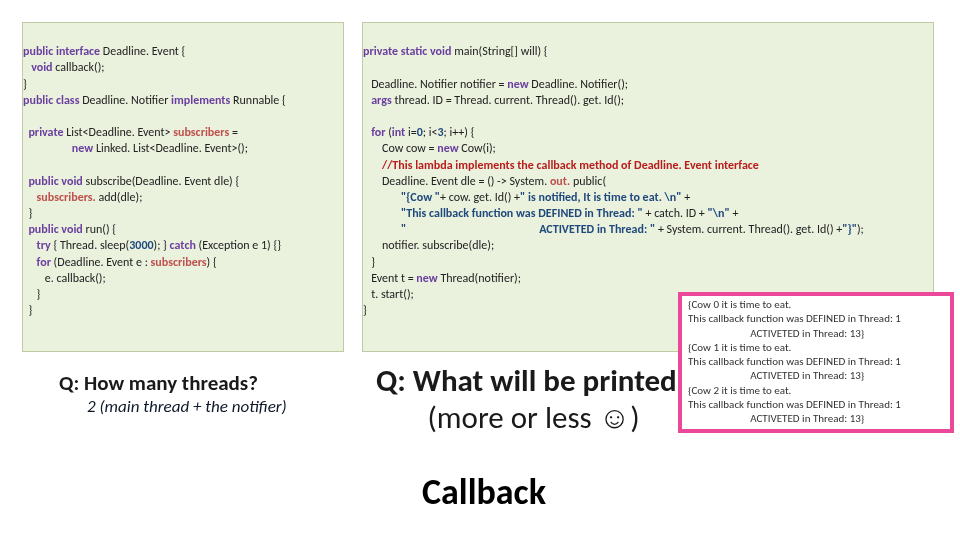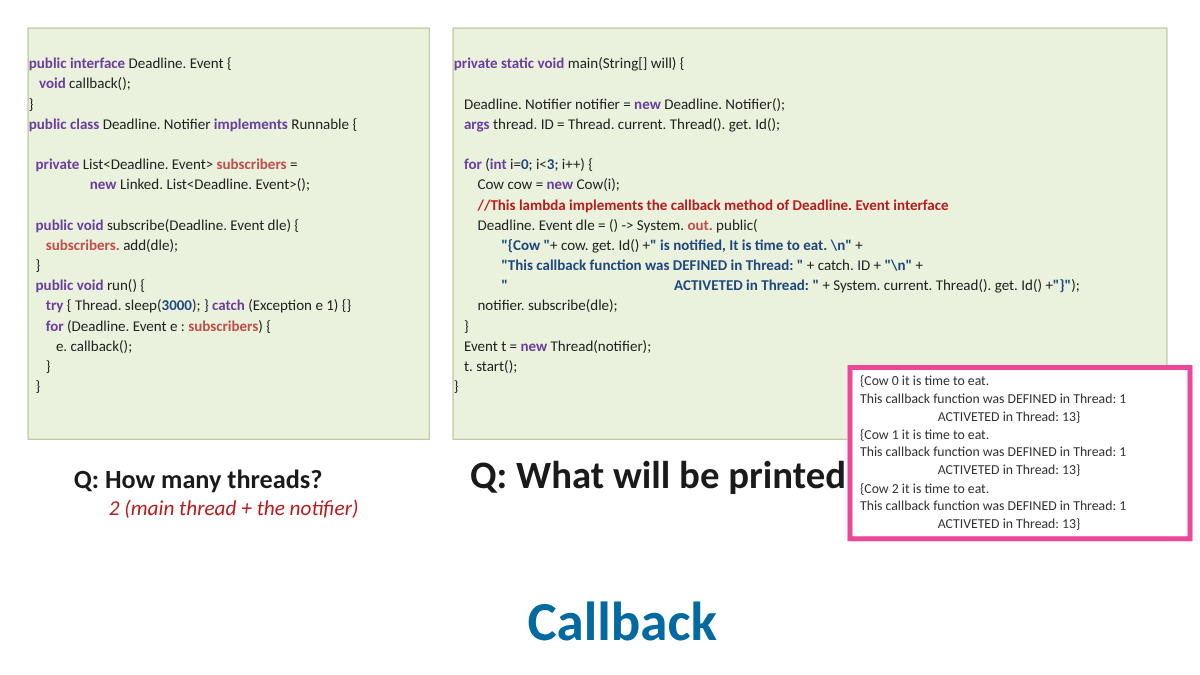--- a/index.html
+++ b/index.html
@@ -29,7 +29,7 @@
   .cmt { color: #b91c1c; font-weight: bold; }
   .q { position: absolute; font-size: 21px; color: #1a1a1a; }
   .q b { font-weight: bold; }
-  .ans { color: #b91c1c; font-style: italic; font-size: 17px; display:block; padding-left:28px;text-align:right;}
+  .ans { color: #0f172a; font-style: italic; font-size: 17px; display:block; padding-left:28px;text-align:right;}
   .q2 { position: absolute; font-size: 31px; color: #1a1a1a; text-align:center; line-height:1.2;}
   .output-box {
     position: absolute;

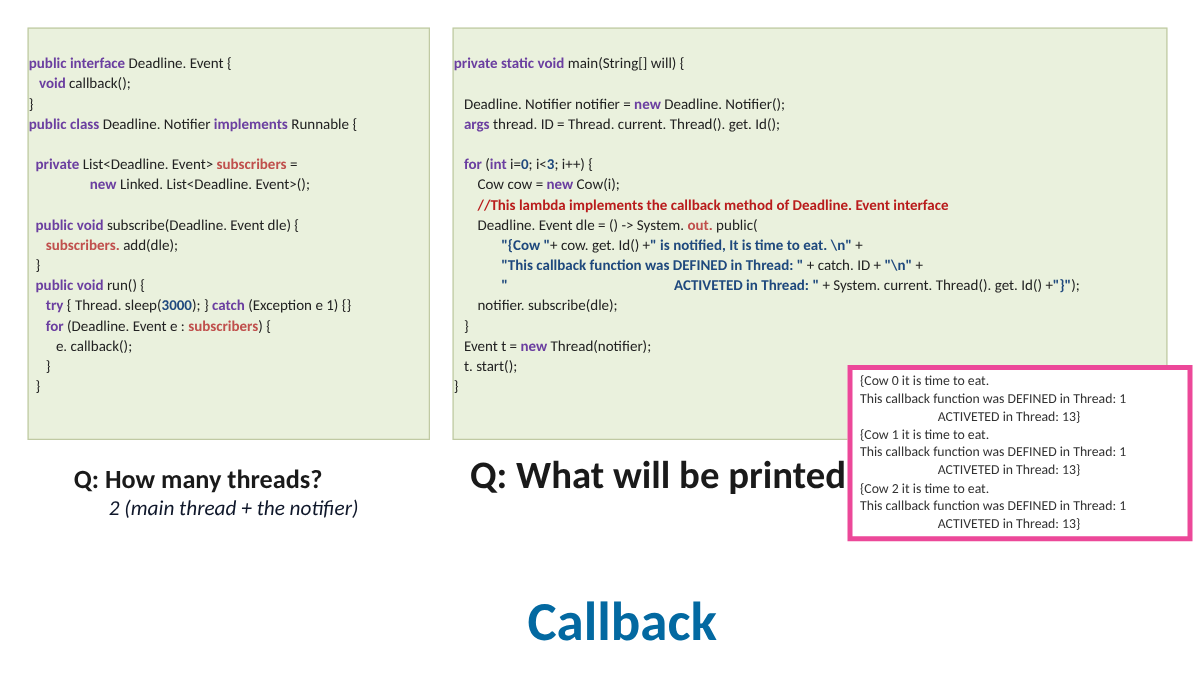--- a/index.html
+++ b/index.html
@@ -99,6 +99,7 @@
 
 <div class="q2" style="left:376px; top:362px;">
   <b>Q: What will be printed?</b><br>
+  <span>(more or less ☺)</span>
 </div>
 
 <div class="output-box" style="left:678px; top:292px; width:256px;">{Cow 0 it is time to eat.

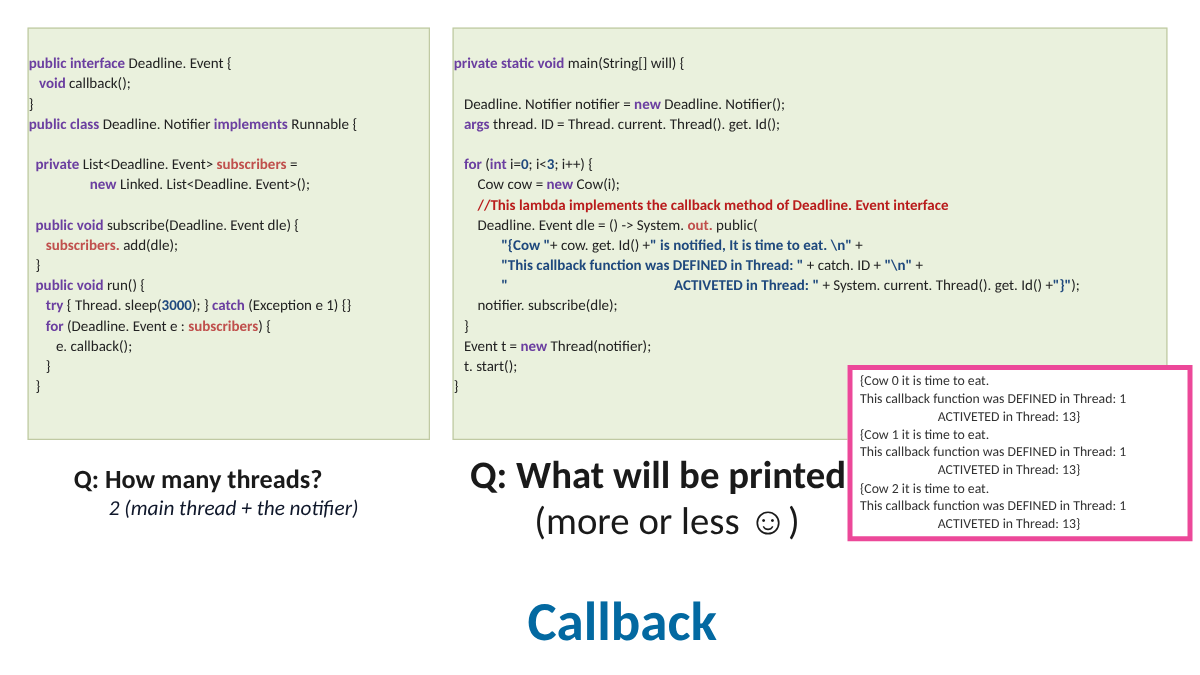--- a/index.html
+++ b/index.html
@@ -43,9 +43,9 @@
   }
   .title {
     position: absolute;
-    font-size: 44px;
+    font-size: 36px;
     font-weight: bold;
-    color: #0369a1;
+    color: #000000;
     text-align: center;
   }
 </style>

